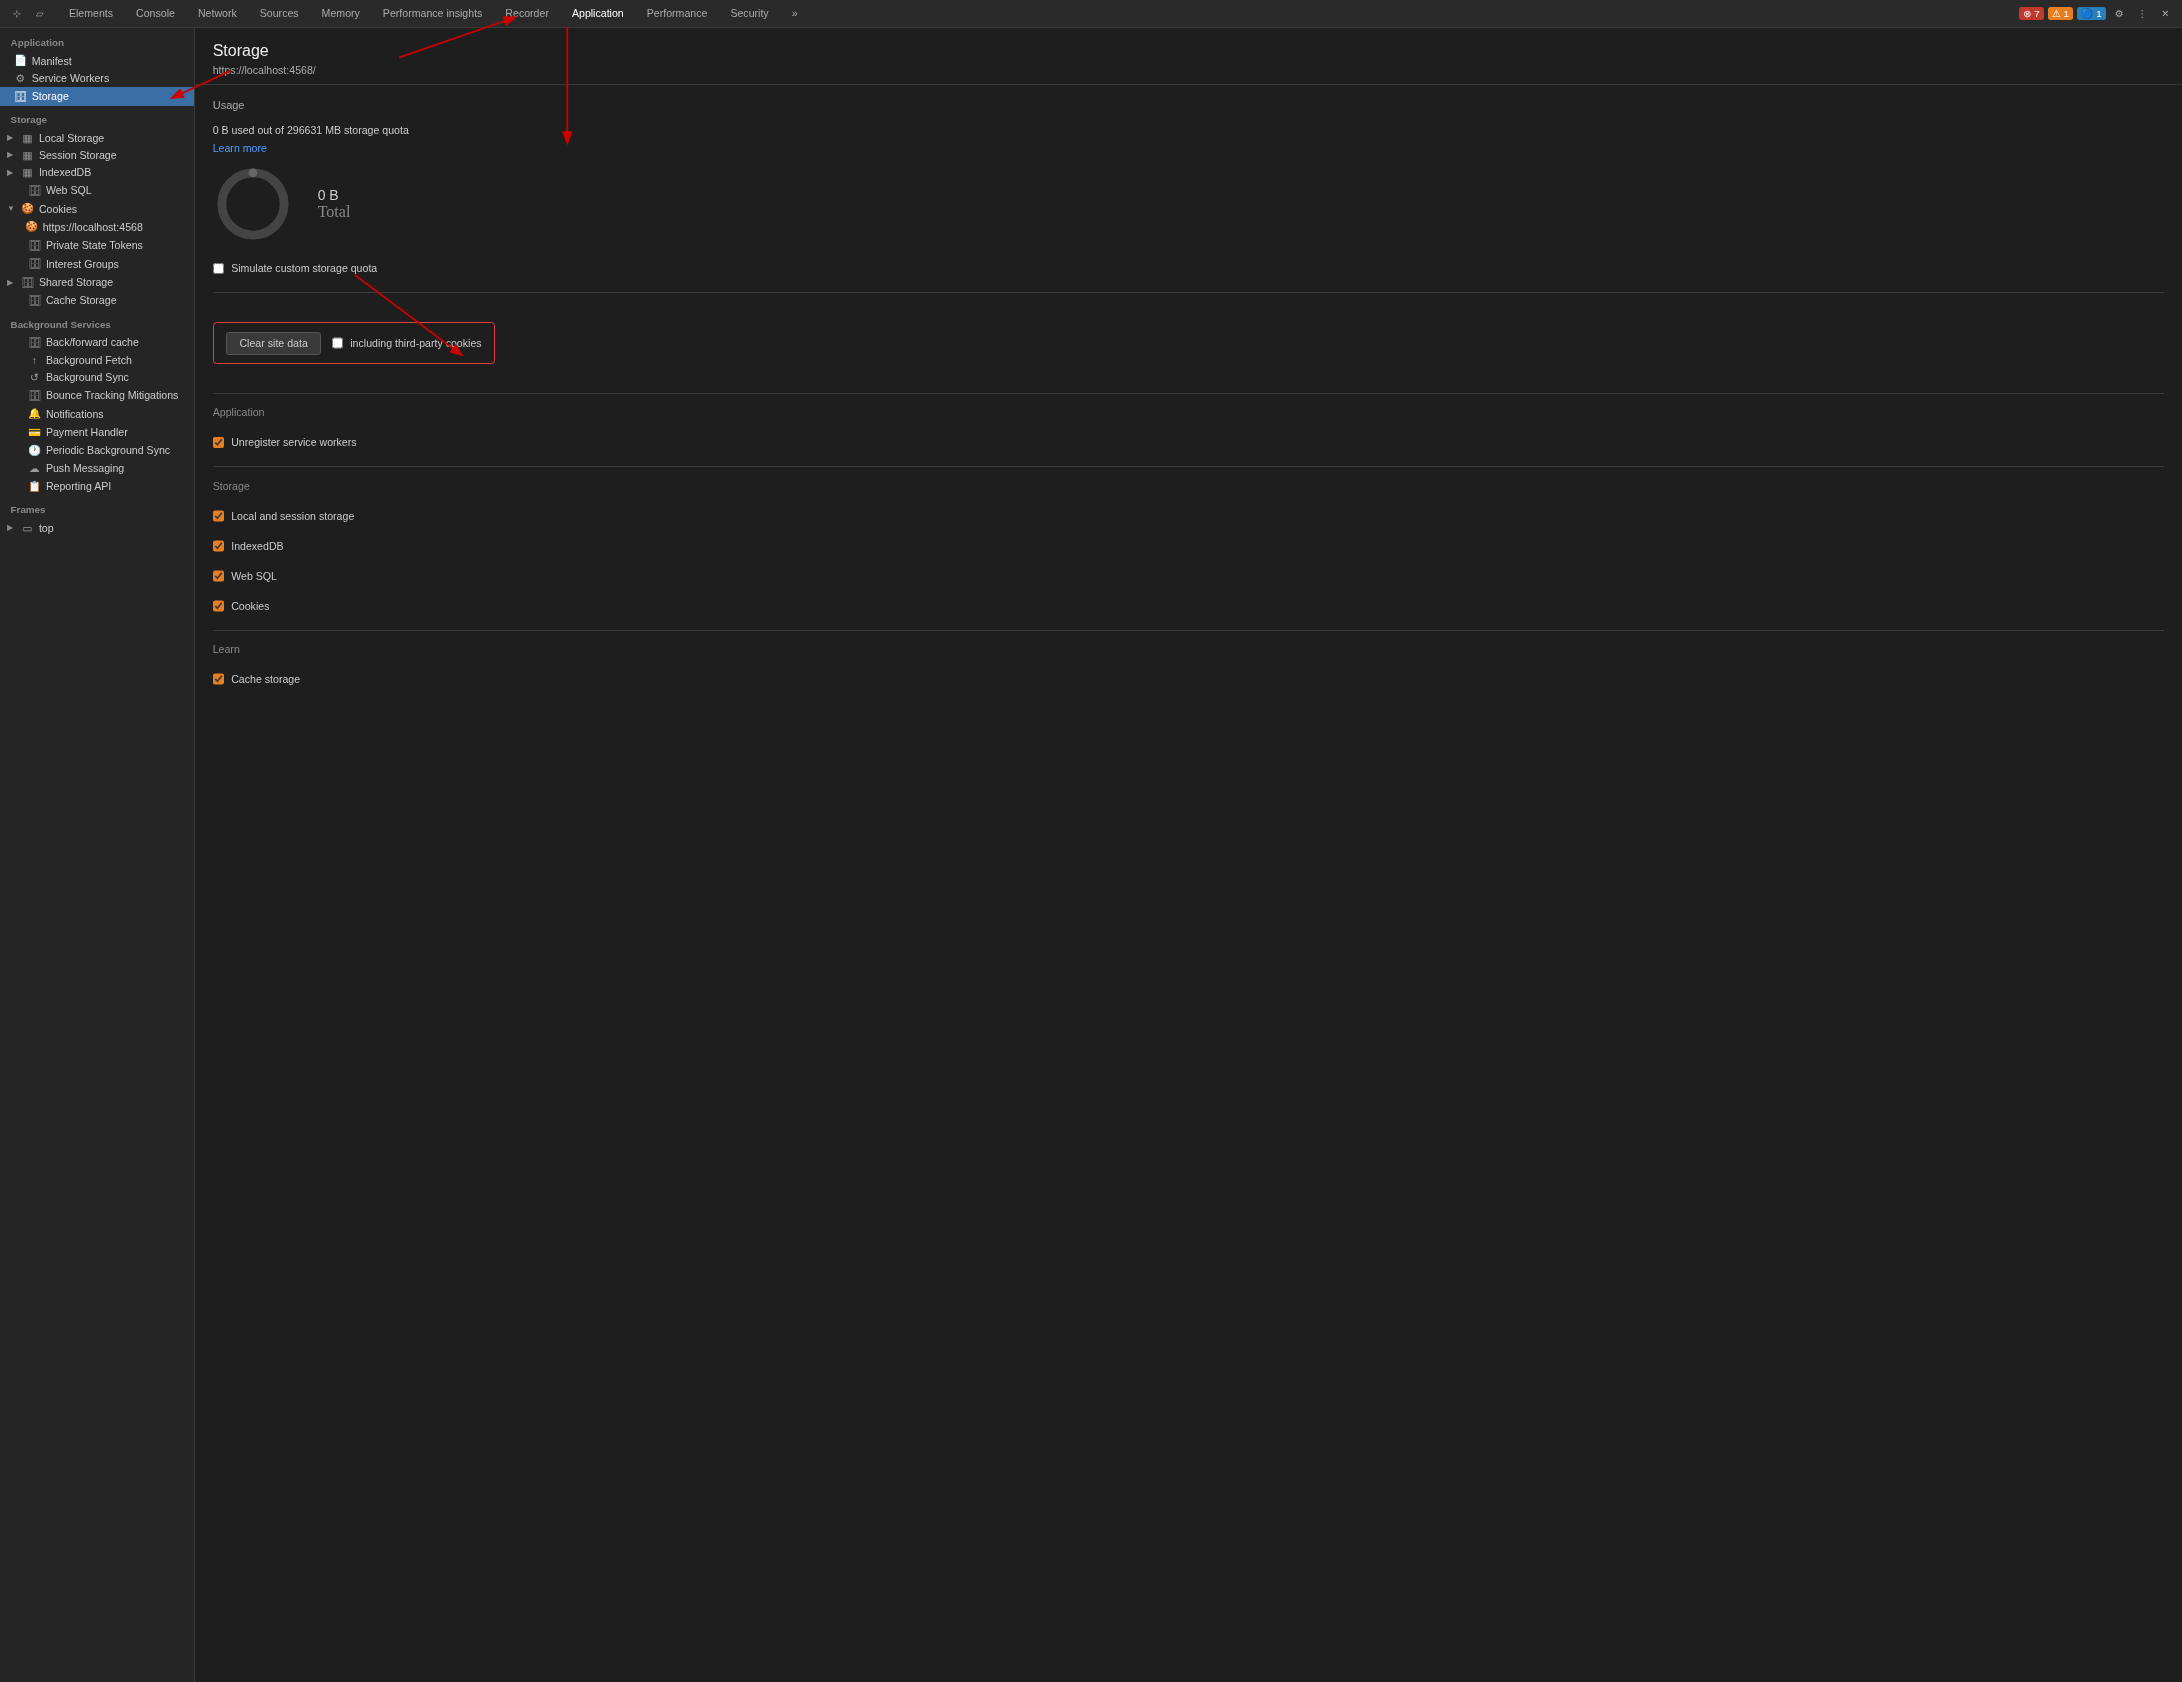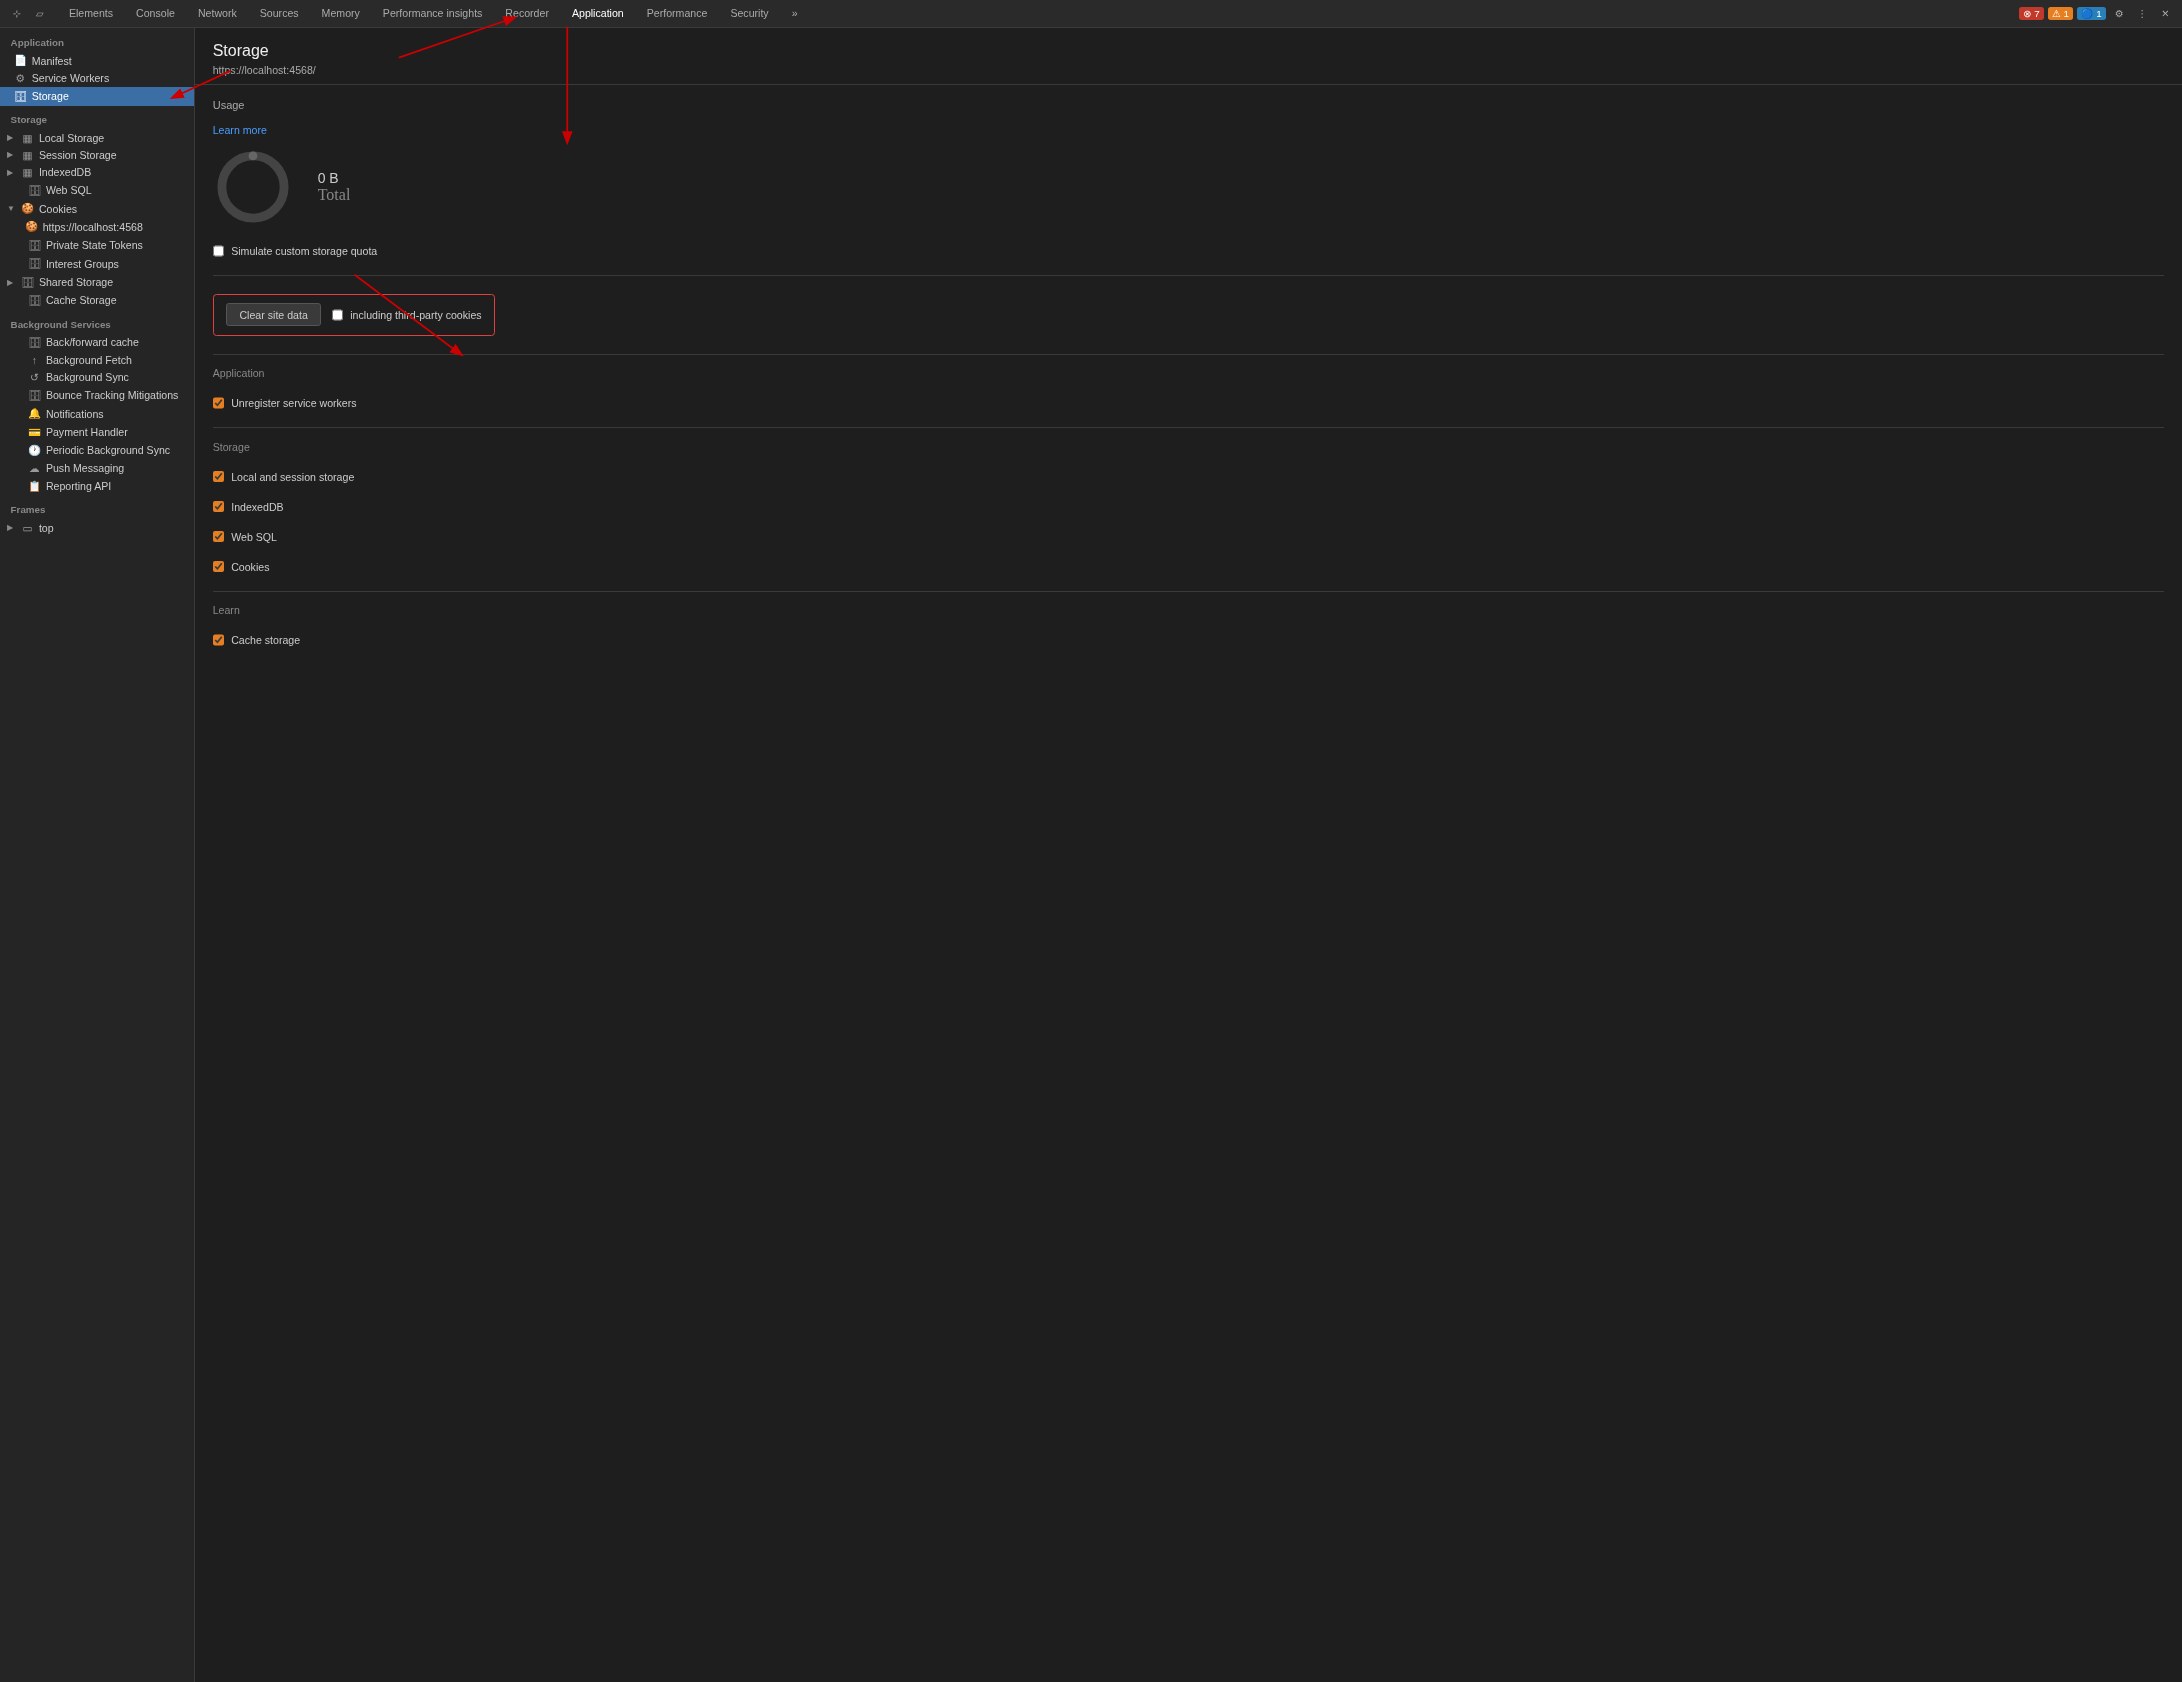--- a/index.html
+++ b/index.html
@@ -470,6 +470,7 @@
     <div class="content-body">
 
       <div class="section-heading">Usage</div>
+      <div class="usage-text">0 B used out of 296631 MB storage quota</div>
       <a href="#" class="learn-more-link">Learn more</a>
 
       <div class="donut-container">

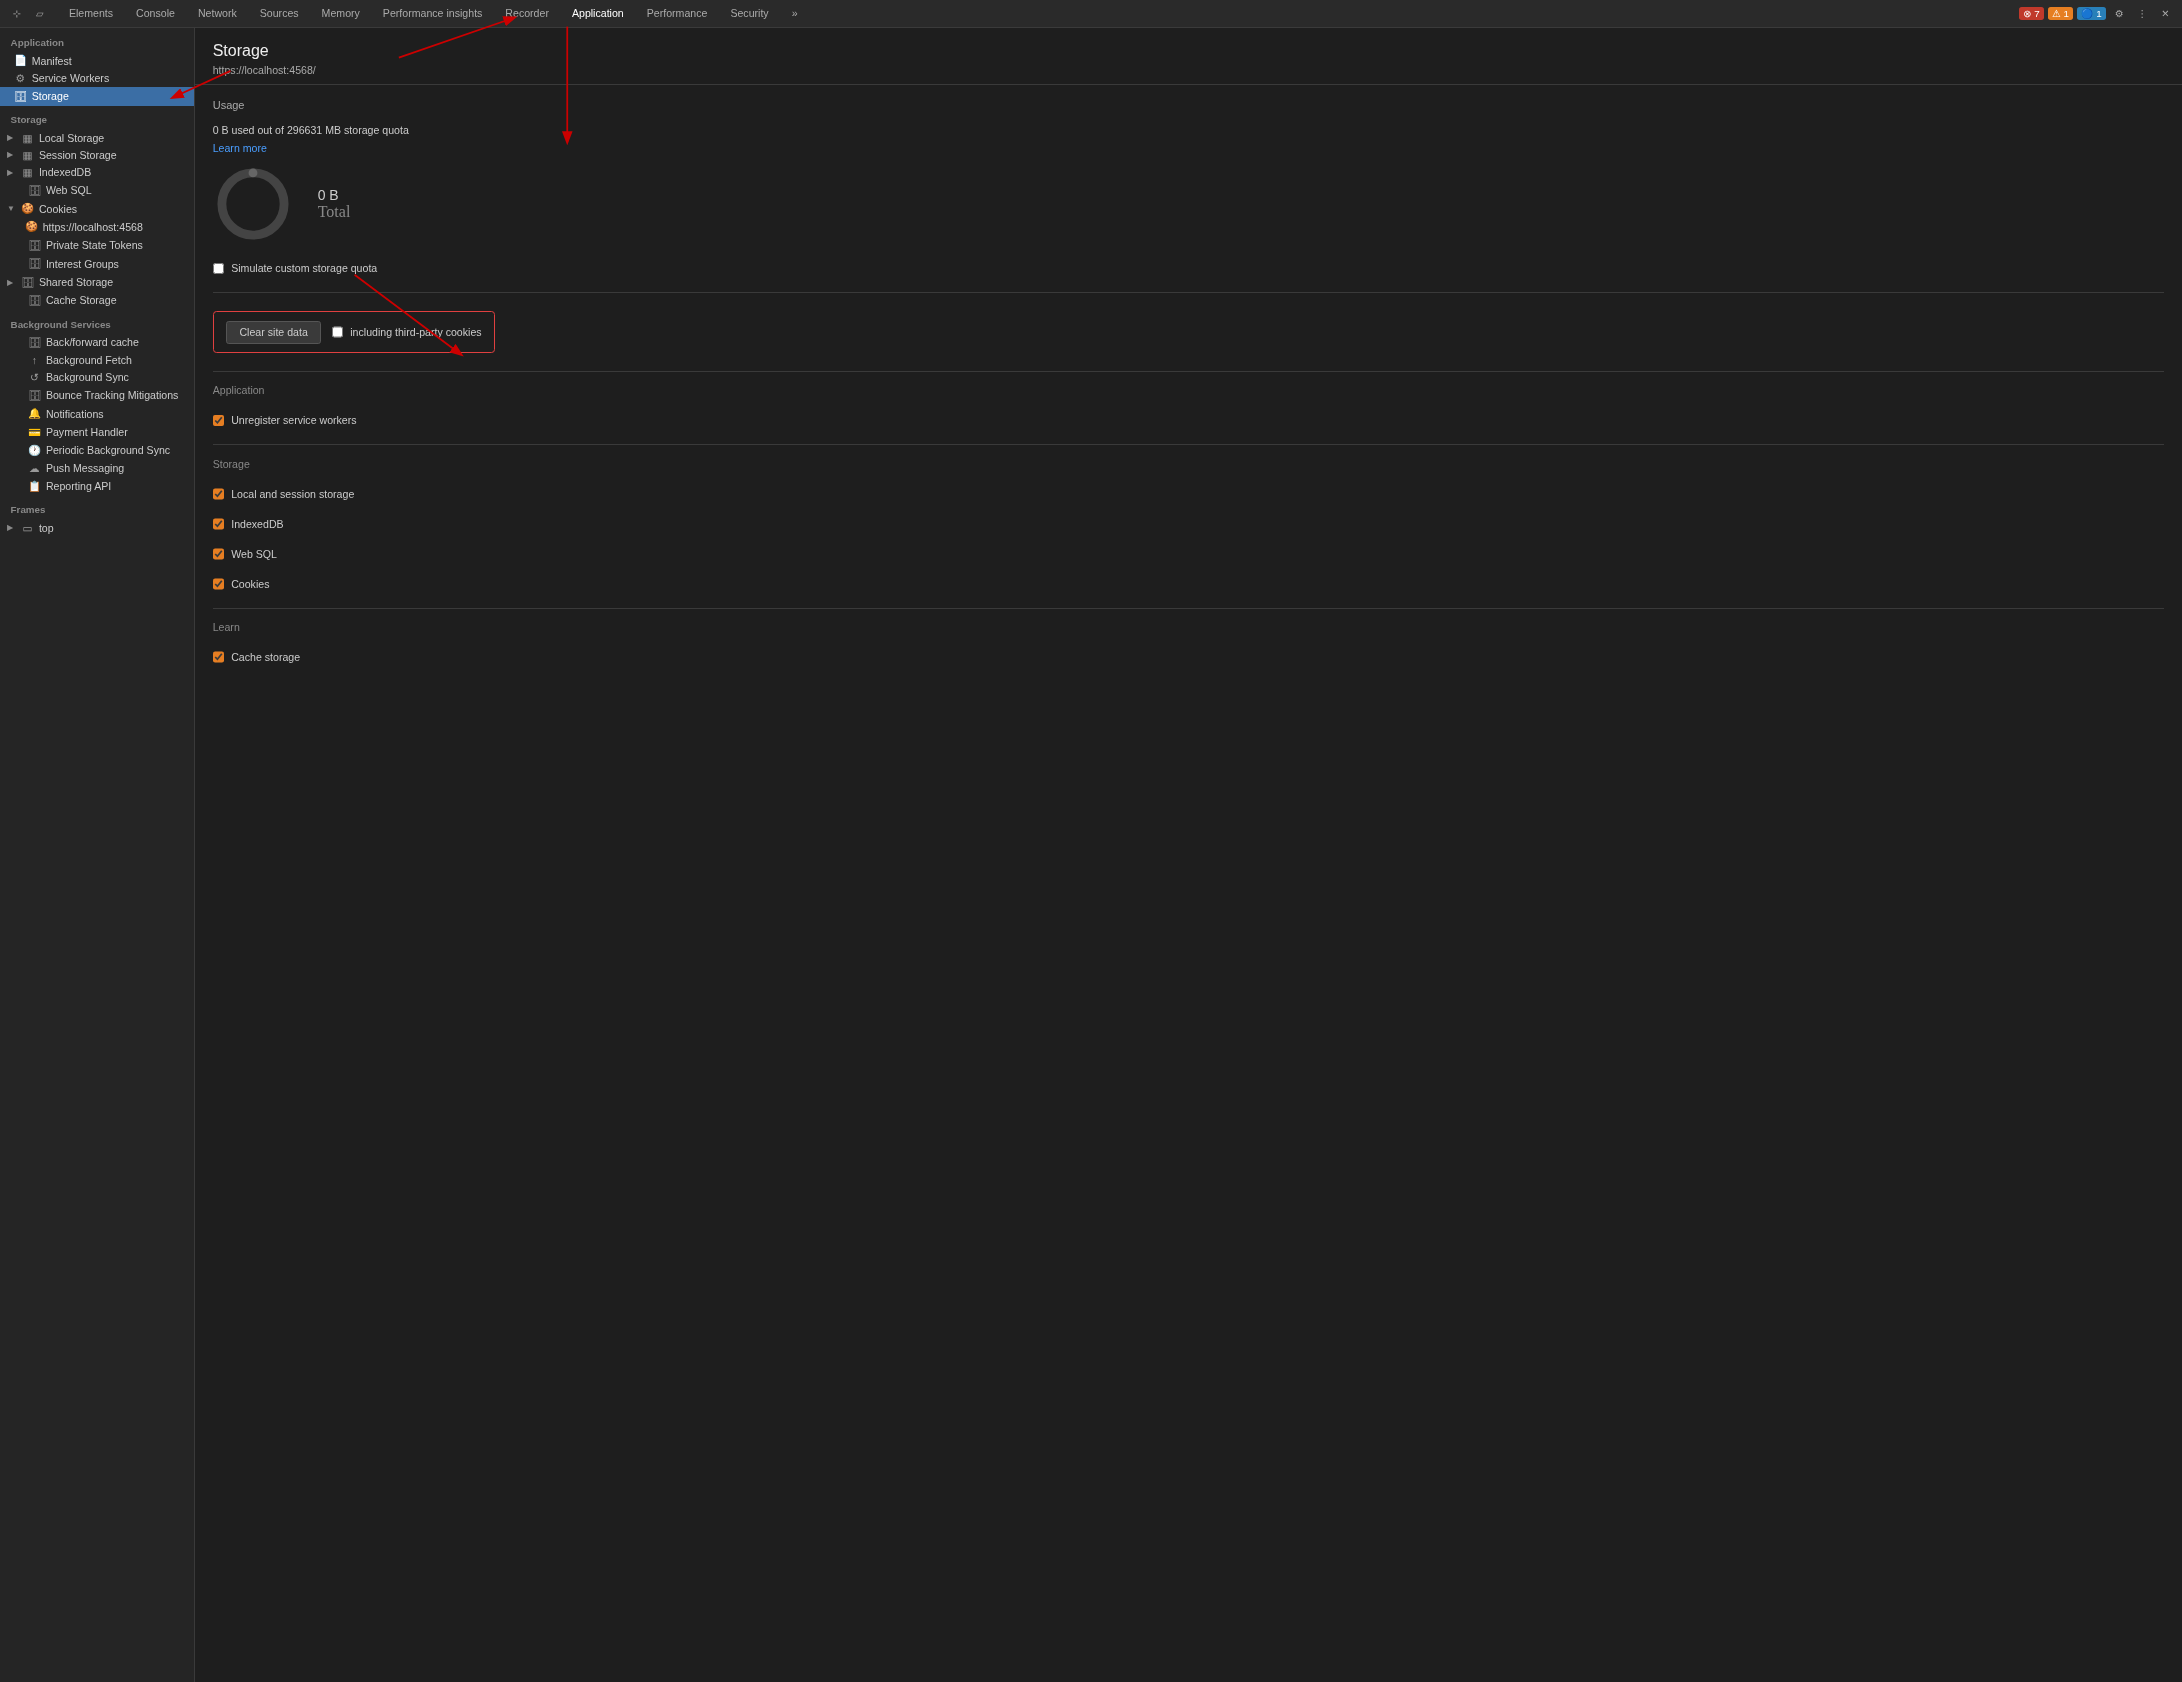--- a/index.html
+++ b/index.html
@@ -246,7 +246,7 @@
       display: flex;
       align-items: center;
       gap: 10.6px;
-      margin: 7px 0;
+      margin: 18px 0;
       border: 1.8px solid #e04040;
       padding: 8.9px 12.4px;
       border-radius: 3.5px;

